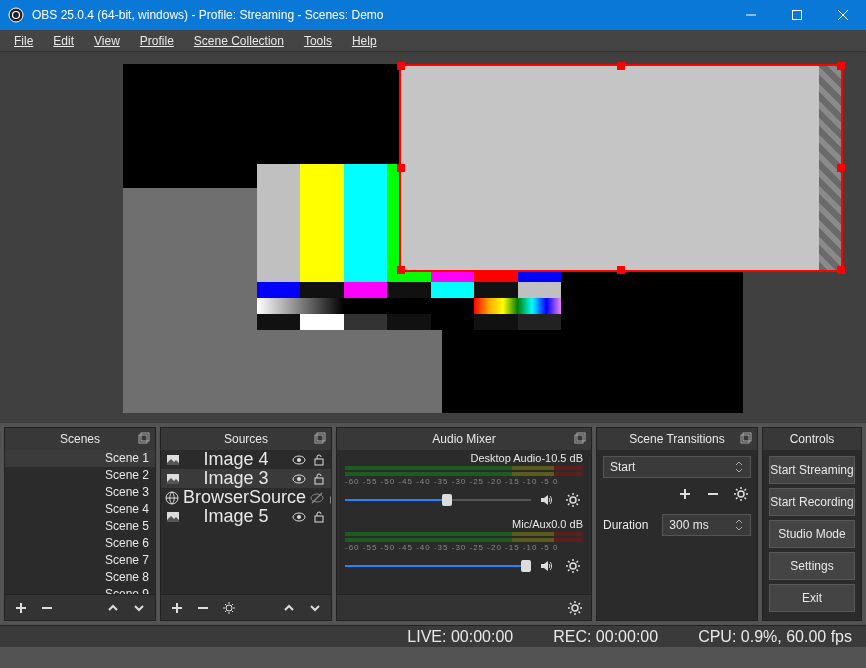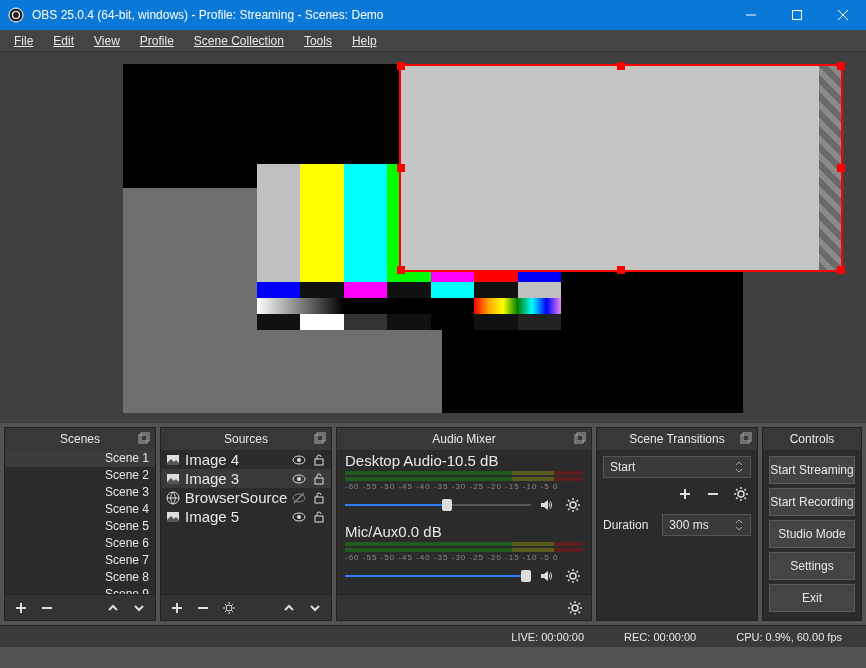--- a/index.html
+++ b/index.html
@@ -45,7 +45,7 @@
   .source-list .source-row { height: 19px; display: flex; align-items: center; padding: 0 4px; gap: 4px; }
   .source-list .source-row.selected { background: #3a3a3a; }
   .source-list .src-icon { width: 16px; height: 16px; display:flex; align-items:center; justify-content:center; }
-  .source-list .src-label { flex: 1; font-size: 15px; }
+  .source-list .src-label { flex: 1; font-size: 18px; text-align: center; }
   .source-list .vis-icon, .source-list .lock-icon { width: 16px; height: 16px; display:flex;align-items:center;justify-content:center; }
   
   .mixer-ch { padding: 2px 8px 6px 8px; }

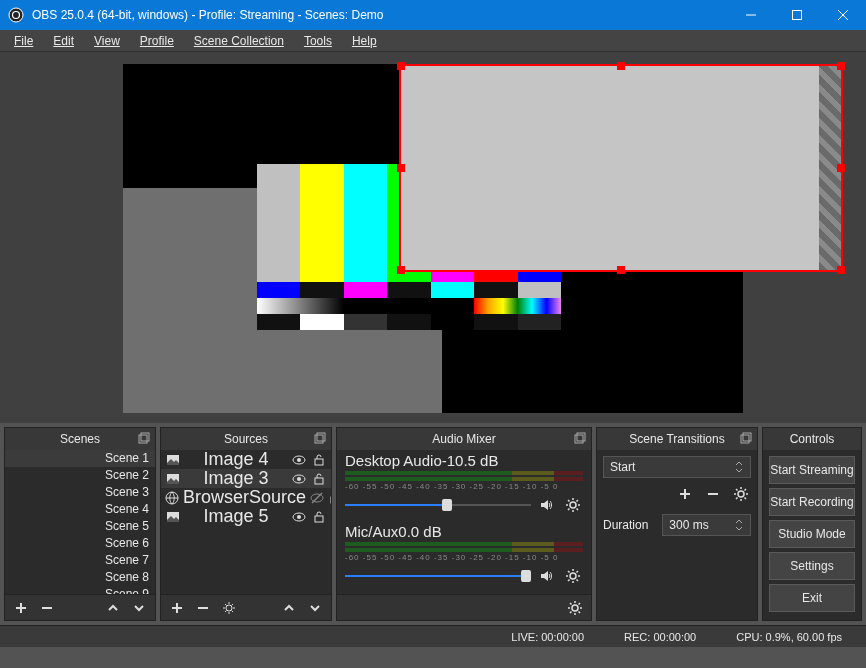--- a/index.html
+++ b/index.html
@@ -49,7 +49,7 @@
   .source-list .vis-icon, .source-list .lock-icon { width: 16px; height: 16px; display:flex;align-items:center;justify-content:center; }
   
   .mixer-ch { padding: 2px 8px 6px 8px; }
-  .mixer-ch .ch-head { display:flex; justify-content:flex-start; font-size:15px; }
+  .mixer-ch .ch-head { display:flex; justify-content:flex-end; font-size:11px; }
   .meter { height: 4px; background: linear-gradient(to right,#0c0 0 70%,#cc0 70% 88%,#c00 88% 100%); margin-top:2px; }
   .meter.dim { opacity: .3; }
   .ticks { font-size: 8px; color:#888; letter-spacing:1px; margin-top:1px; }

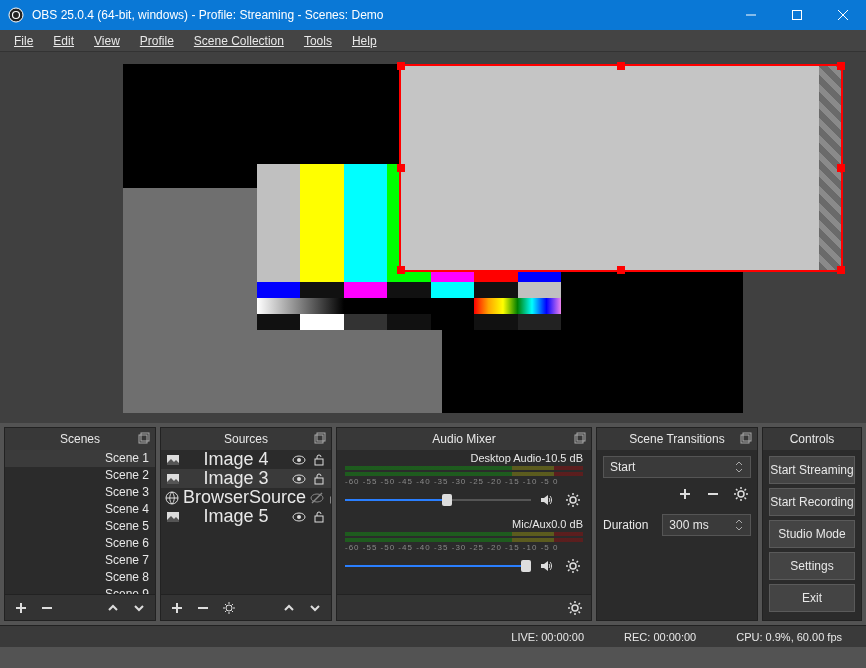--- a/index.html
+++ b/index.html
@@ -68,7 +68,7 @@
   .controls-body { padding:6px; display:flex; flex-direction:column; gap:4px; }
   .btn { height:28px; background:#444; border:1px solid #5a5a5a; display:flex; align-items:center; justify-content:center; font-size:12px; }
   
-  .statusbar { height: 22px; background:#3a3a3a; display:flex; align-items:center; justify-content:flex-end; gap:40px; padding:0 24px; font-size:11px; border-top:1px solid #222;}
+  .statusbar { height: 22px; background:#3a3a3a; display:flex; align-items:center; justify-content:flex-end; gap:40px; padding:0 14px; font-size:16px; border-top:1px solid #222;}
 </style>
 </head>
 <body>

